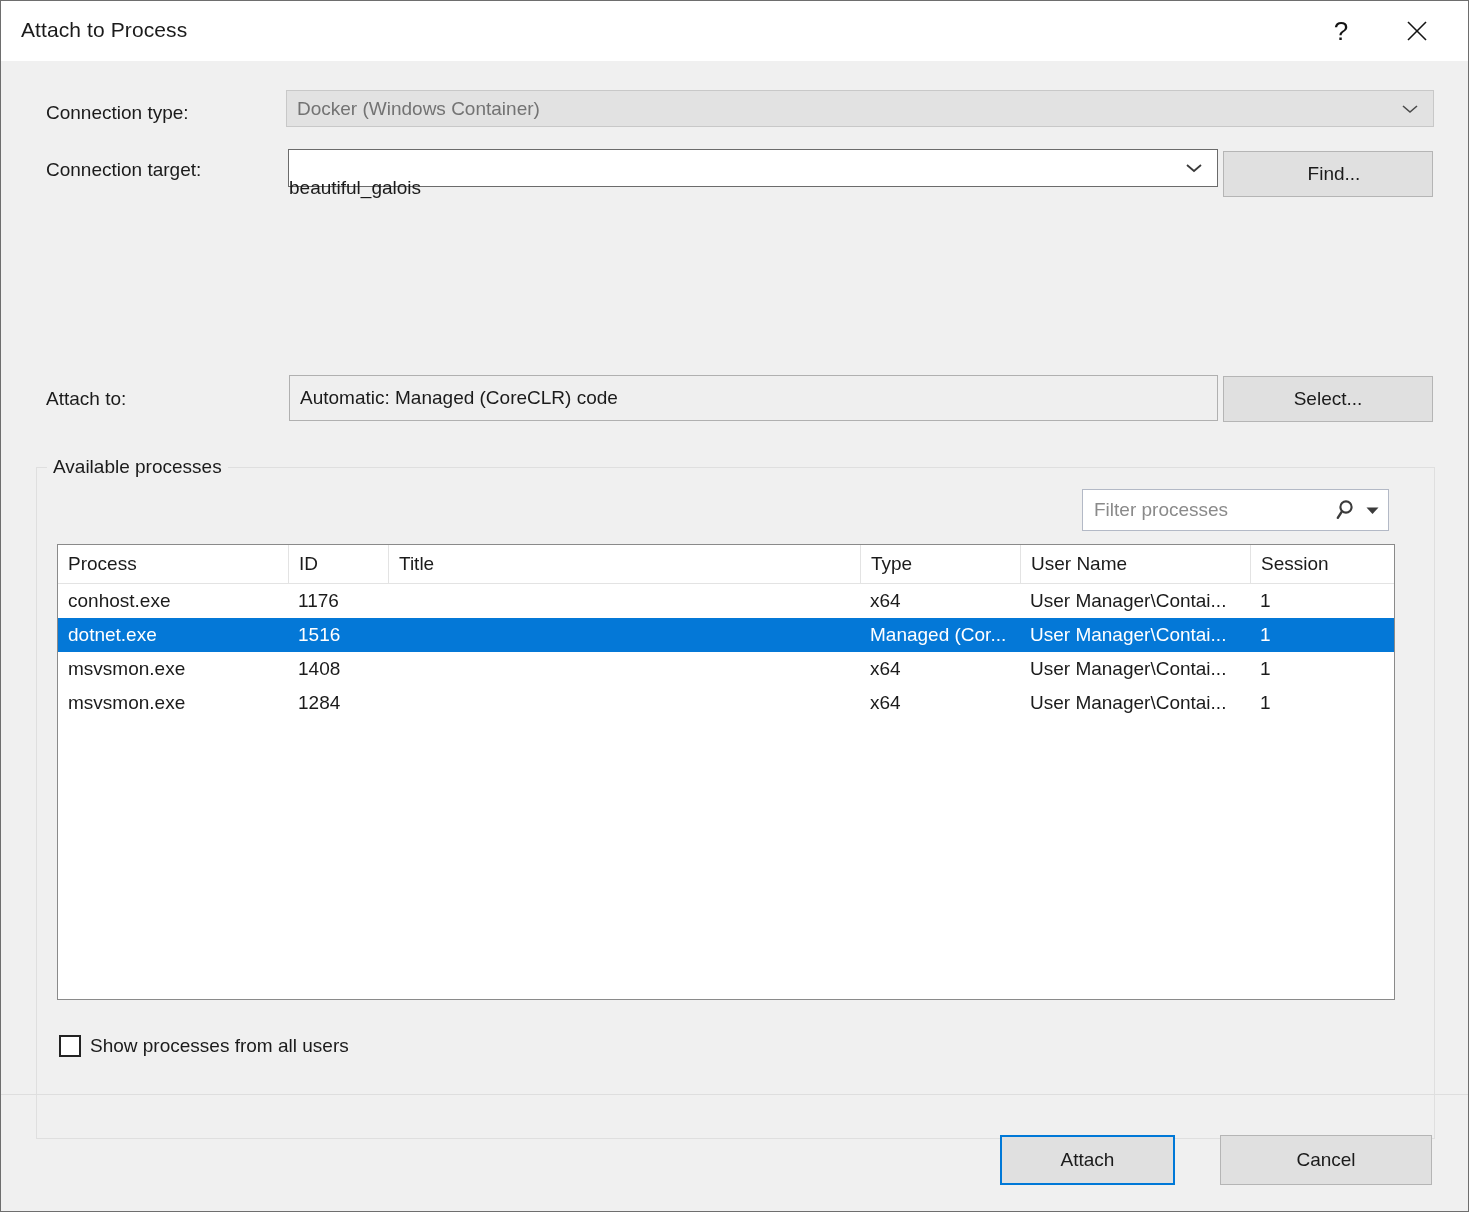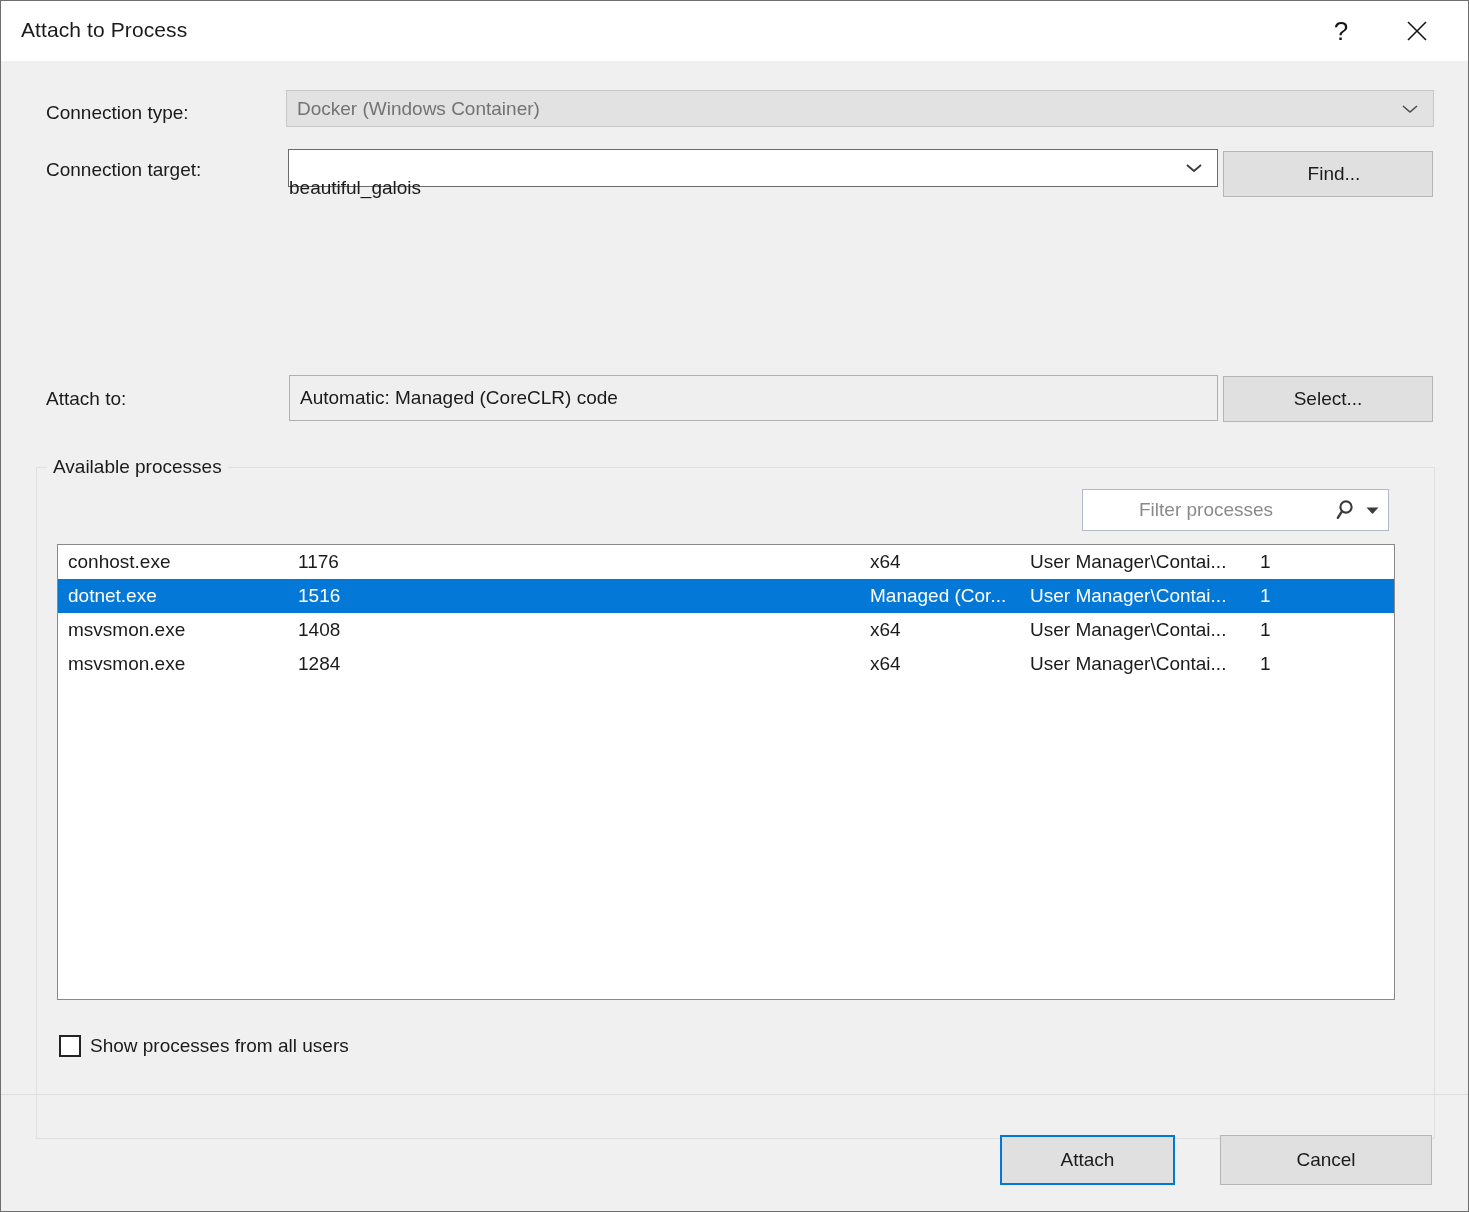--- a/index.html
+++ b/index.html
@@ -183,11 +183,10 @@
     align-items: center;
   }
   .filter-placeholder {
-    padding-left: 20px;
+    padding-left: 11px;
     font-size: 19px;
     color: #8a8a8a;
     flex: 1;
-    margin-left: 36px;
   }
   .filter-icons {
     display: flex;

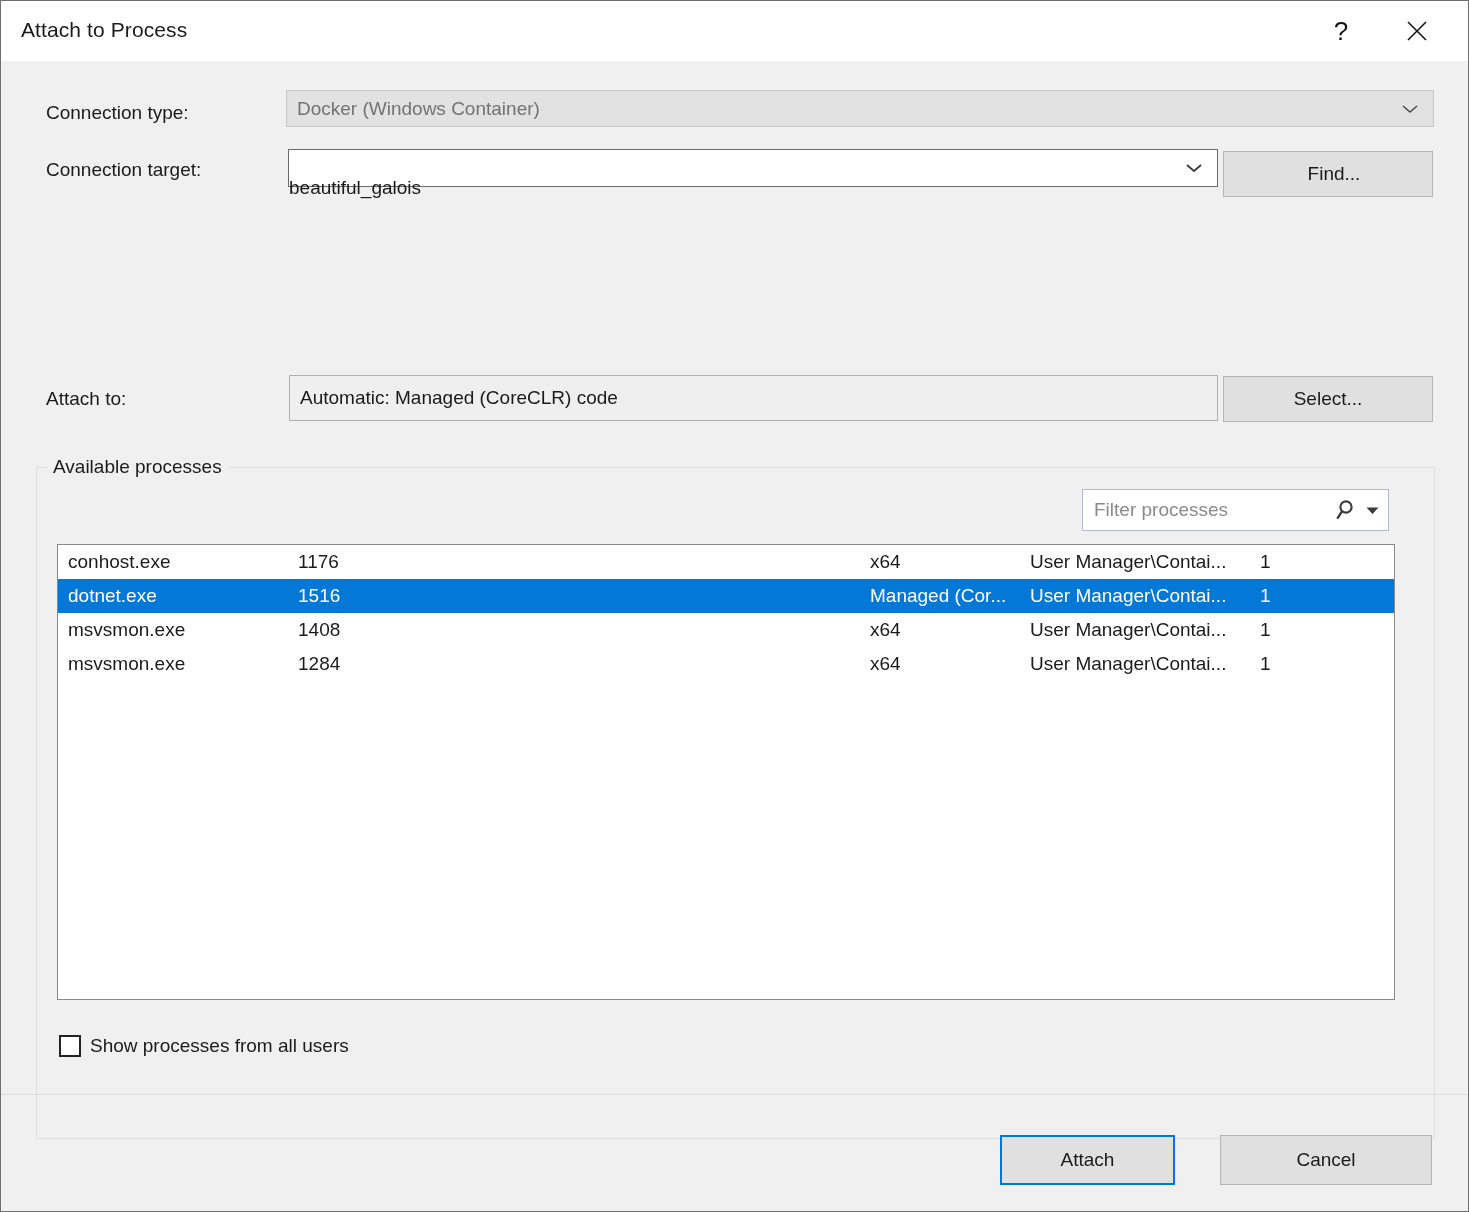--- a/index.html
+++ b/index.html
@@ -350,6 +350,14 @@
 
     <div class="listview" style="left:56px; top:483px; width:1338px; height:456px;">
 
+      <div class="lv-header">
+        <div class="hcell first" style="left:0px; width:230px;">Process</div>
+        <div class="hcell" style="left:230px; width:100px;">ID</div>
+        <div class="hcell" style="left:330px; width:472px;">Title</div>
+        <div class="hcell" style="left:802px; width:160px;">Type</div>
+        <div class="hcell" style="left:962px; width:230px;">User Name</div>
+        <div class="hcell" style="left:1192px; width:144px;">Session</div>
+      </div>
 
       <div class="lv-row">
         <div class="cell" style="left:0px; width:230px;">conhost.exe</div>

